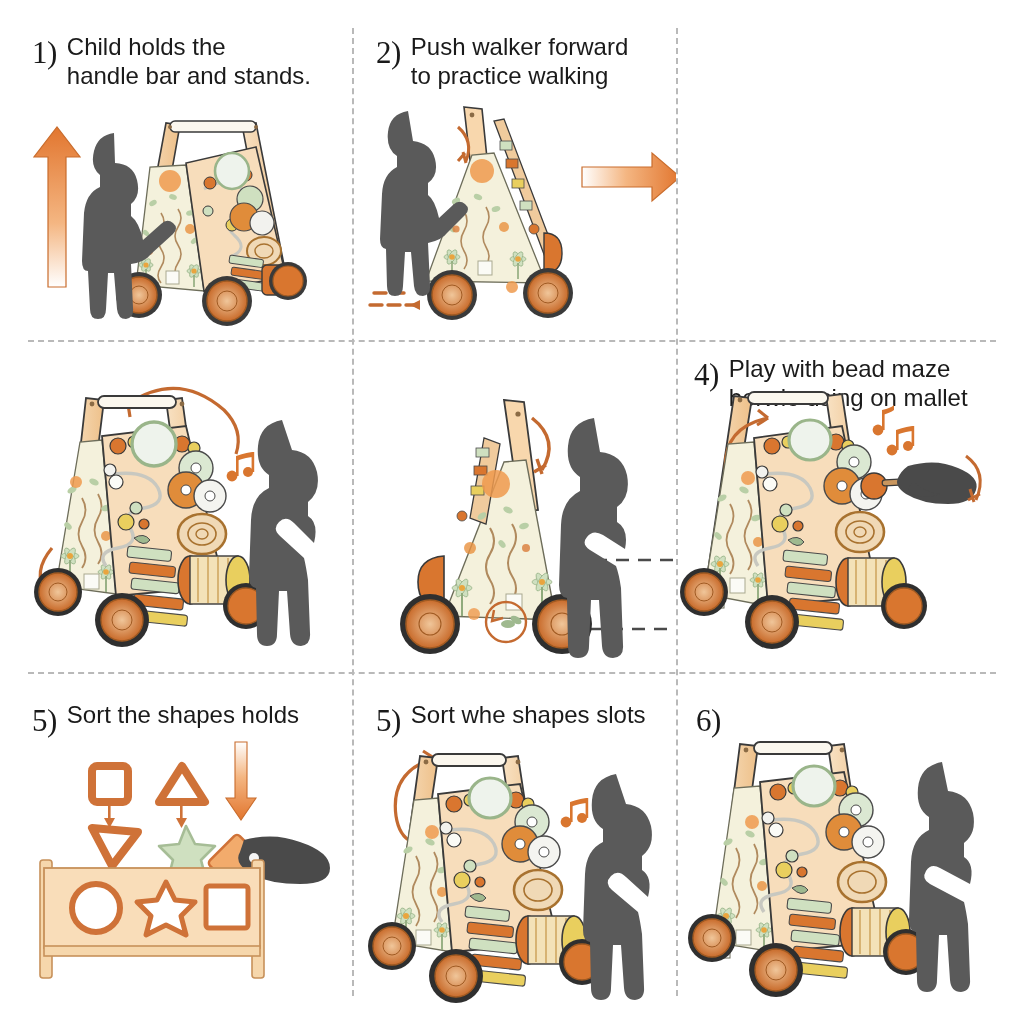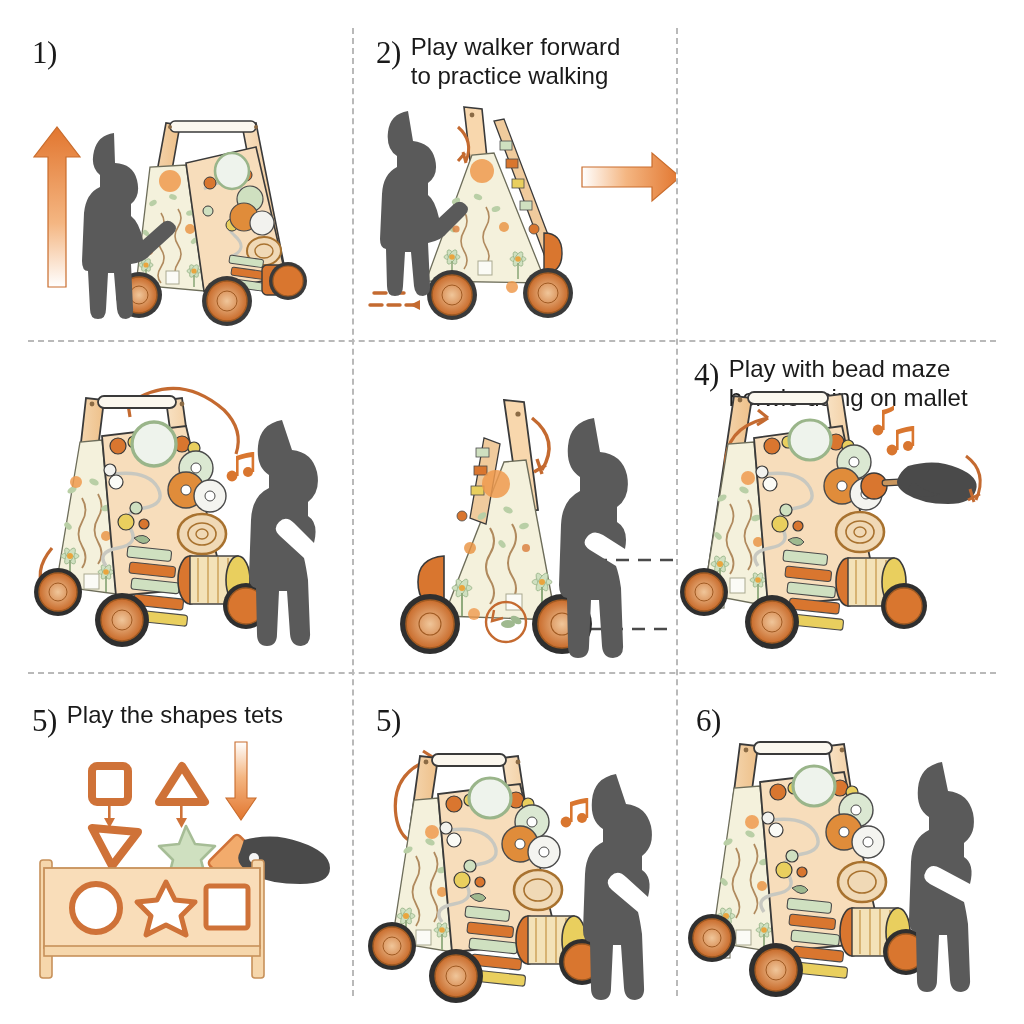--- a/index.html
+++ b/index.html
@@ -52,6 +52,8 @@
   <div class="panel" style="left:0;top:0;width:352px;height:340px;">
     <div class="caption" style="left:32px;top:32px;">
       <span class="cap-num">1)</span>
+      <span class="cap-txt">Child holds the
+handle bar and stands.</span>
     </div>
 
     <div class="art" style="left:18px;top:105px;">

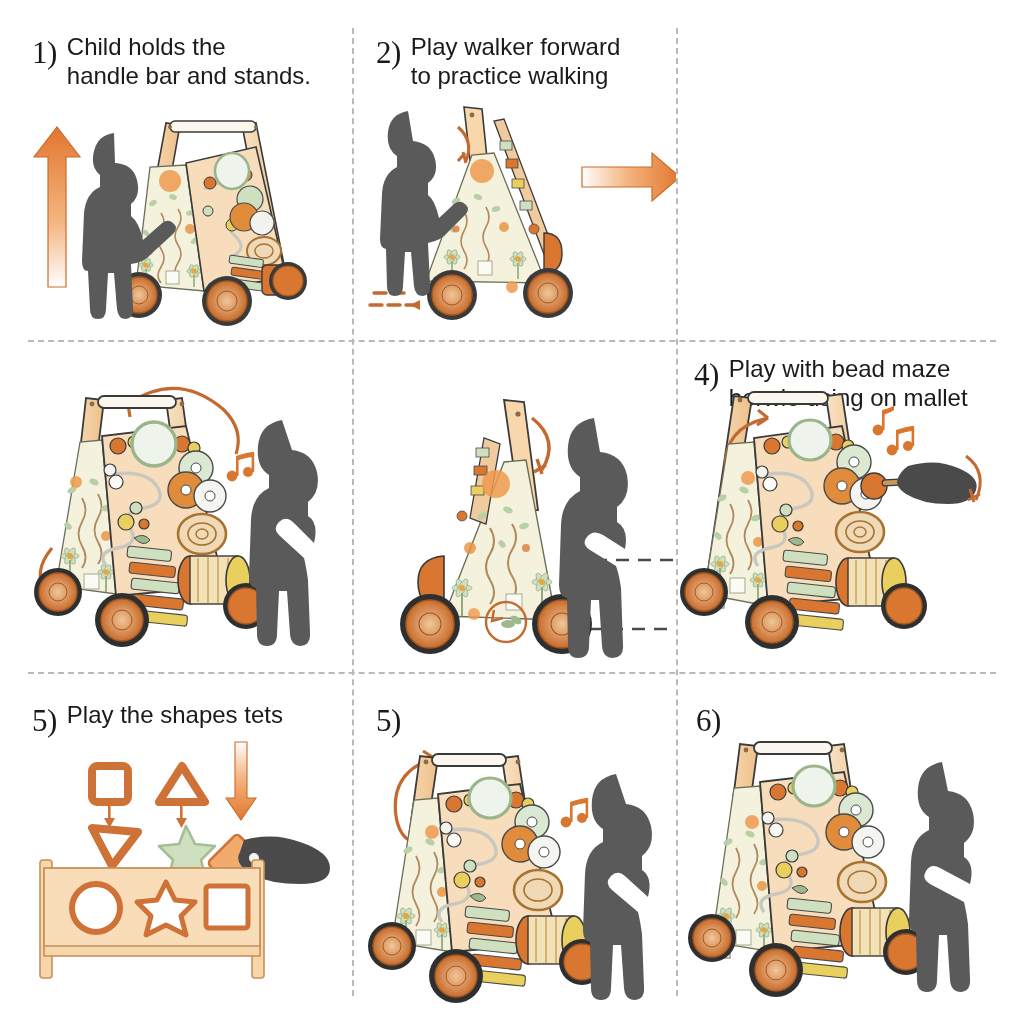--- a/index.html
+++ b/index.html
@@ -179,7 +179,7 @@
   <div class="panel" style="left:352px;top:0;width:324px;height:340px;">
     <div class="caption" style="left:24px;top:32px;">
       <span class="cap-num">2)</span>
-      <span class="cap-txt">Play walker forward
+      <span class="cap-txt">Push walker forward
 to practice walking</span>
     </div>
 

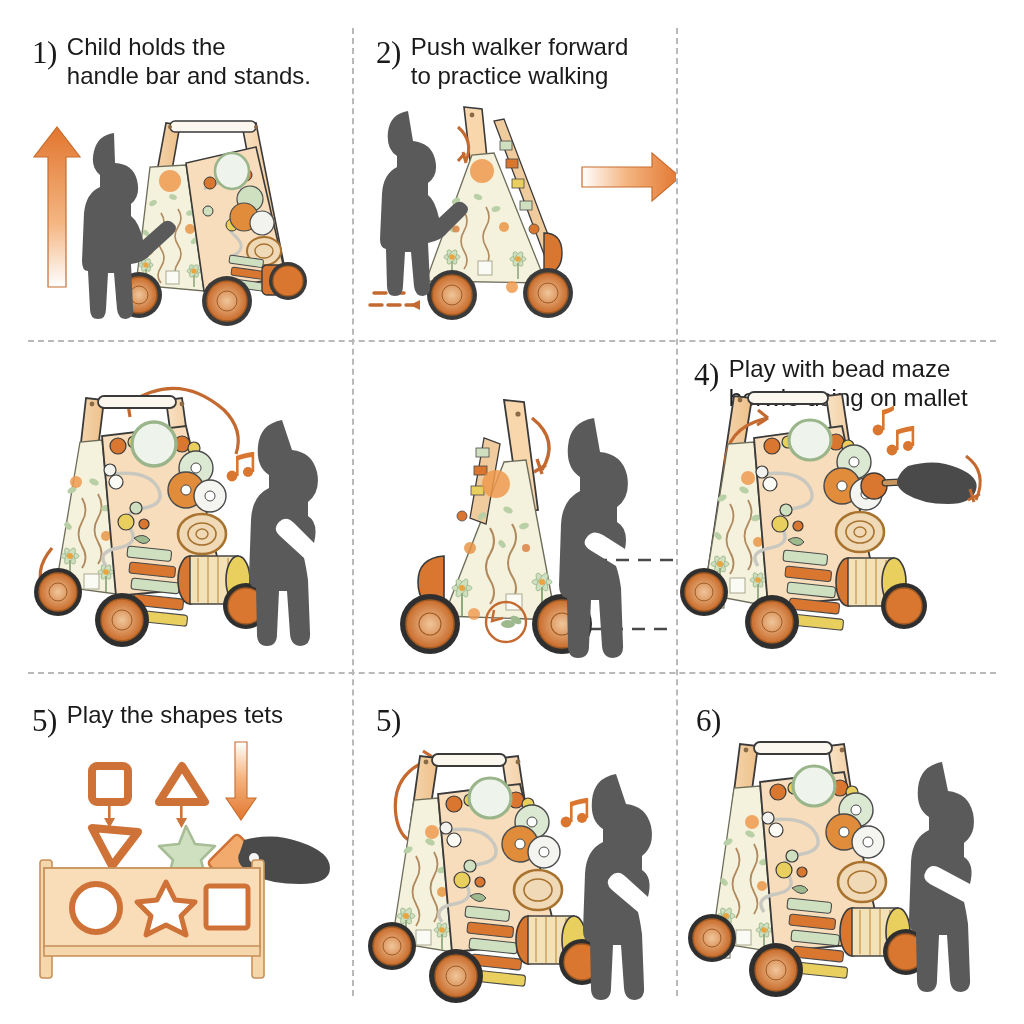--- a/index.html
+++ b/index.html
@@ -694,7 +694,7 @@
   <div class="panel" style="left:0;top:672px;width:352px;height:352px;">
     <div class="caption" style="left:32px;top:28px;">
       <span class="cap-num">5)</span>
-      <span class="cap-txt">Play the shapes tets</span>
+      <span class="cap-txt">Sort the shapes holds</span>
     </div>
 
     <div class="art" style="left:30px;top:68px;">

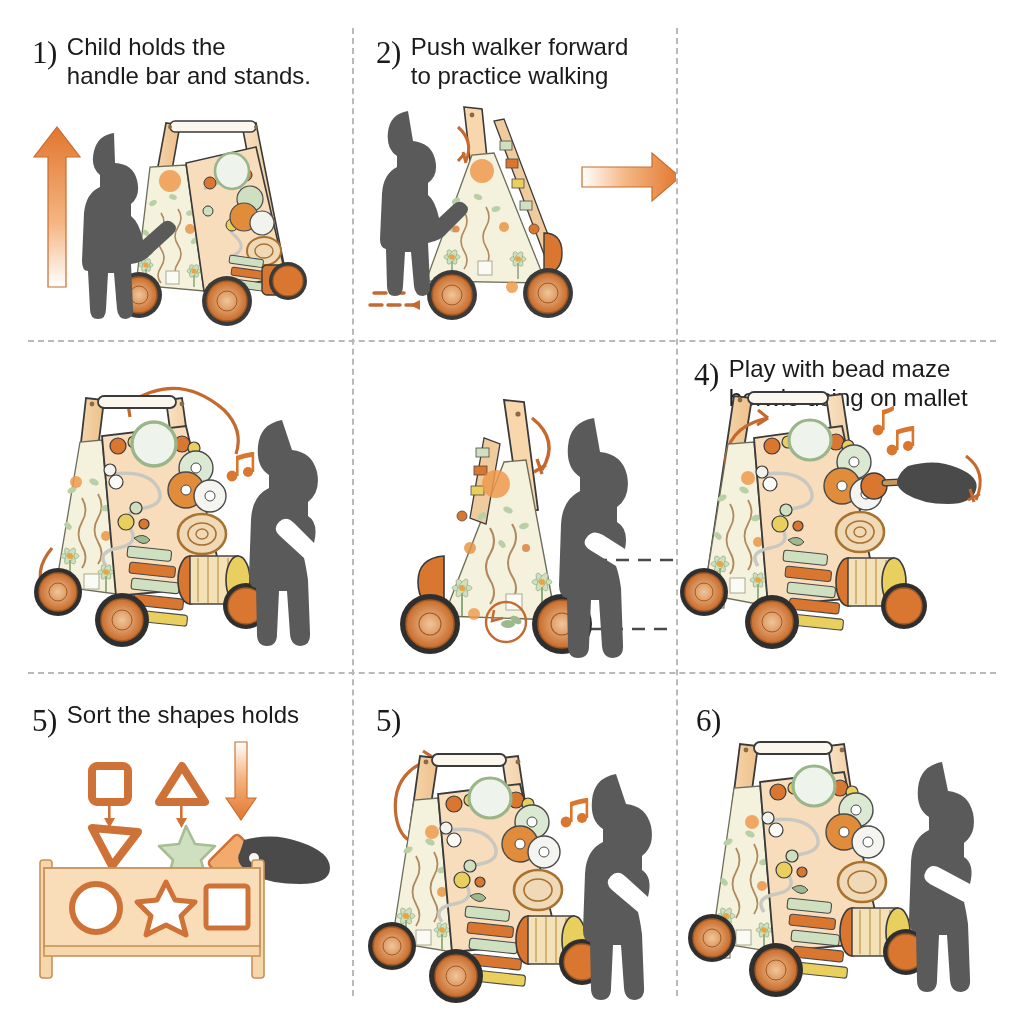--- a/index.html
+++ b/index.html
@@ -764,6 +764,7 @@
   <div class="panel" style="left:352px;top:672px;width:324px;height:352px;">
     <div class="caption" style="left:24px;top:28px;">
       <span class="cap-num">5)</span>
+      <span class="cap-txt">Sort whe shapes slots</span>
     </div>
 
     <div class="art" style="left:10px;top:62px;">

